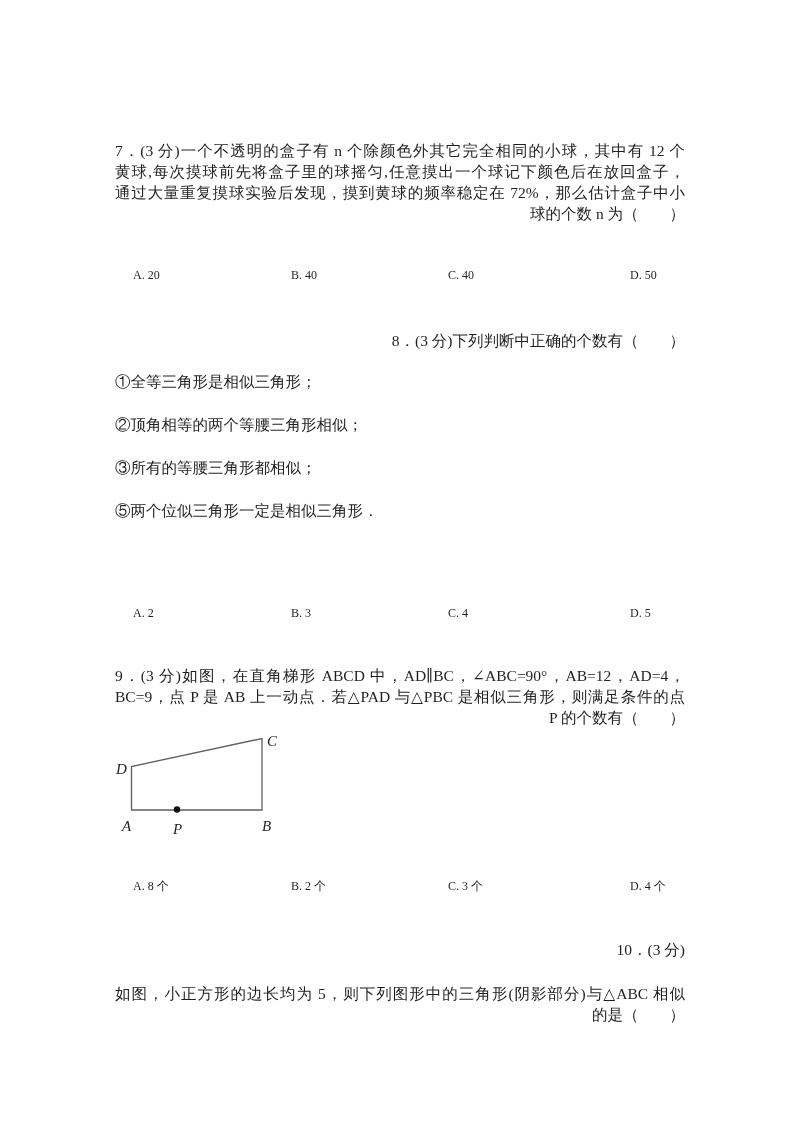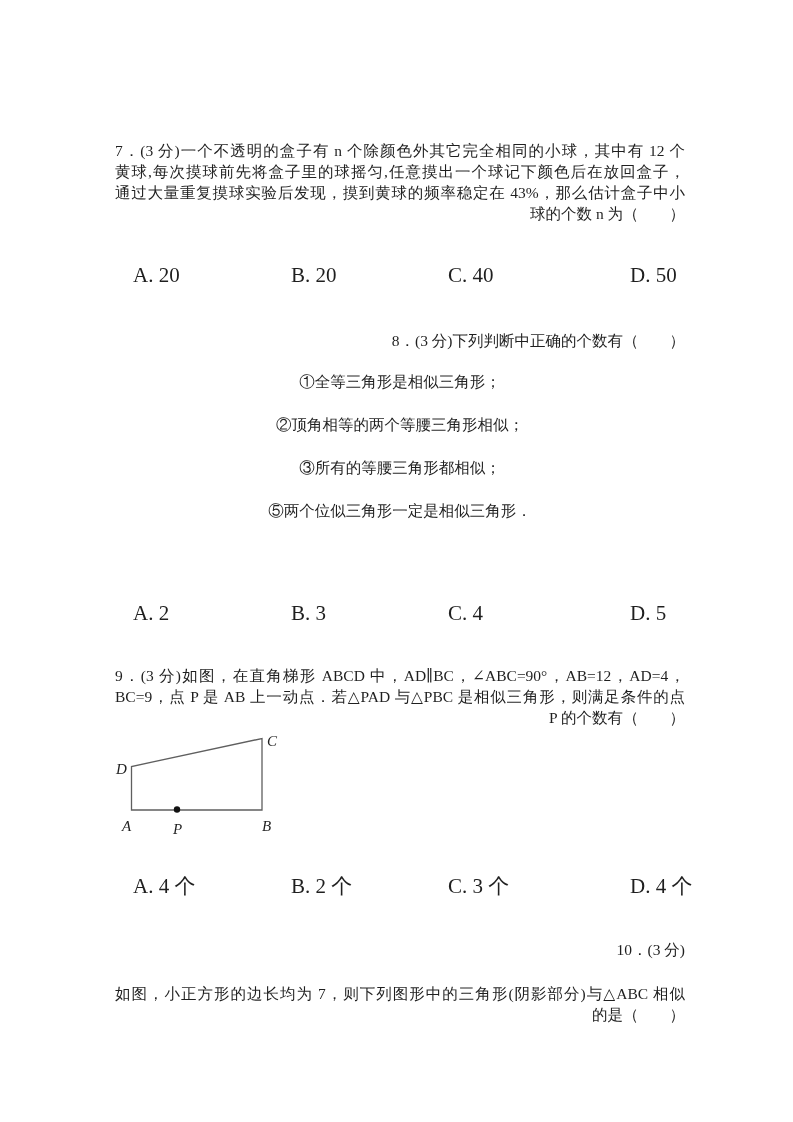--- a/index.html
+++ b/index.html
@@ -52,7 +52,7 @@
   <div class="tblock" style="top:140px;">
     <div class="tline j">7．(3 分)一个不透明的盒子有 n 个除颜色外其它完全相同的小球，其中有 12 个</div>
     <div class="tline j">黄球,每次摸球前先将盒子里的球摇匀,任意摸出一个球记下颜色后在放回盒子，</div>
-    <div class="tline j">通过大量重复摸球实验后发现，摸到黄球的频率稳定在 43%，那么估计盒子中小</div>
+    <div class="tline j">通过大量重复摸球实验后发现，摸到黄球的频率稳定在 72%，那么估计盒子中小</div>
     <div class="tline">球的个数 n 为（　　）</div>
   </div>
   <div class="opts" style="top:265px;">

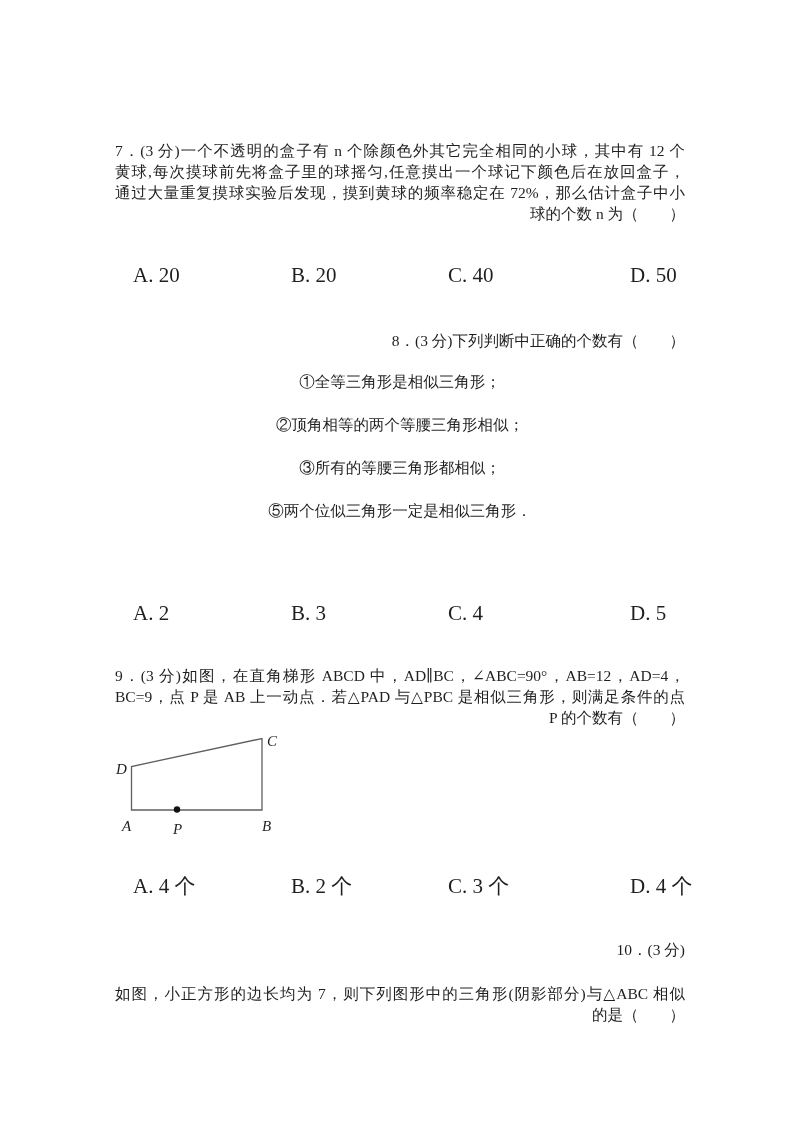--- a/index.html
+++ b/index.html
@@ -27,7 +27,7 @@
     left: 115px;
     width: 600px;
     height: 22px;
-    font-size: 21px;
+    font-size: 12px;
     line-height: 21px;
   }
   .opt { position: absolute; top: 0; white-space: nowrap; }

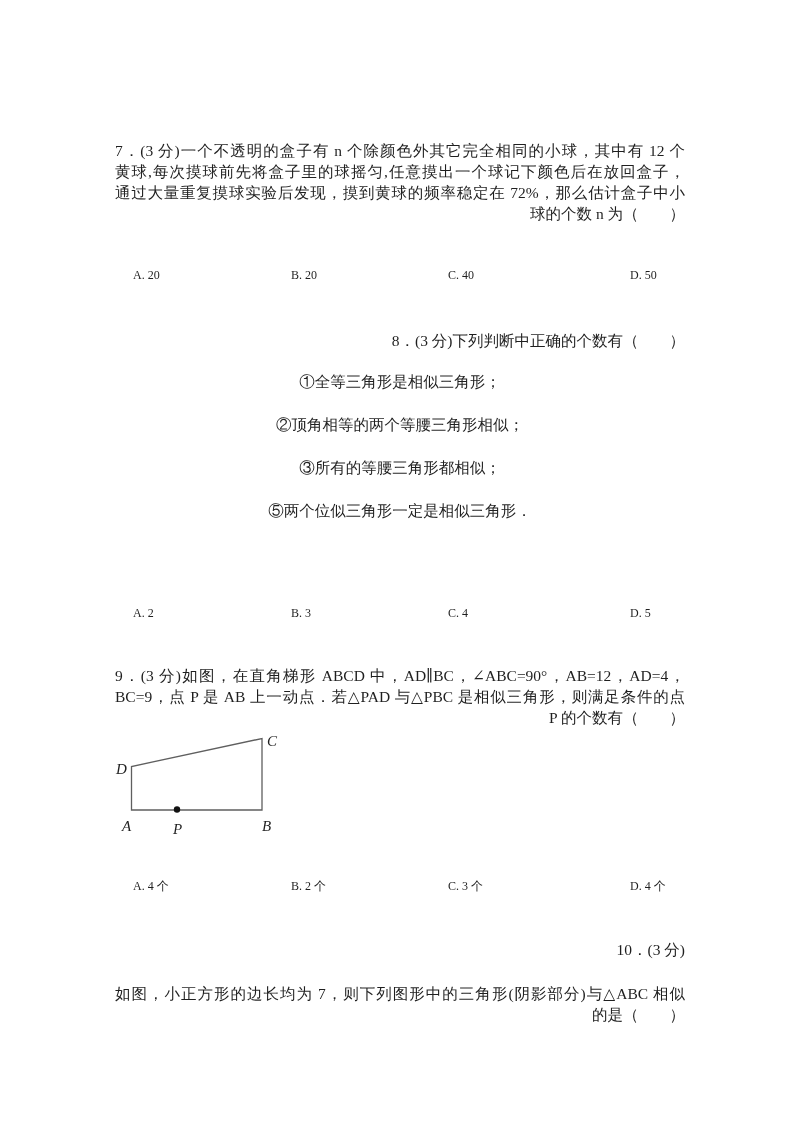--- a/index.html
+++ b/index.html
@@ -57,7 +57,7 @@
   </div>
   <div class="opts" style="top:265px;">
     <span class="opt c0">A. 20</span>
-    <span class="opt c1">B. 20</span>
+    <span class="opt c1">B. 40</span>
     <span class="opt c2">C. 40</span>
     <span class="opt c3">D. 50</span>
   </div>

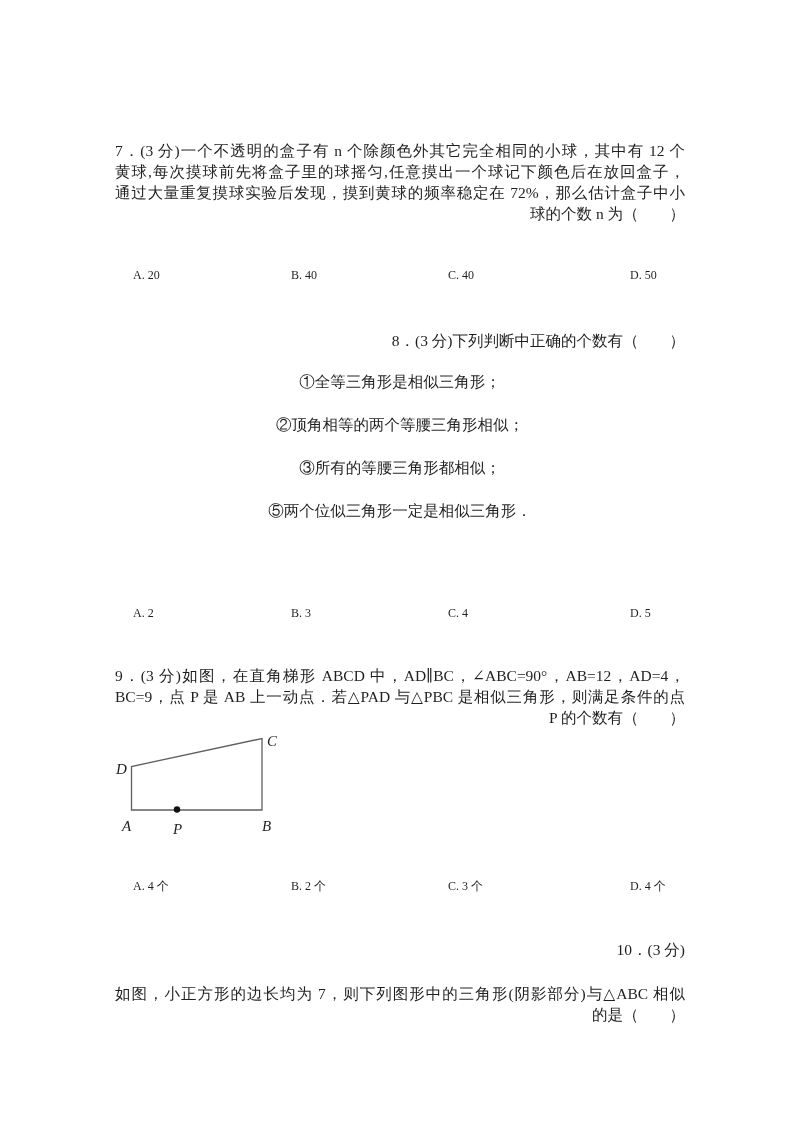--- a/index.html
+++ b/index.html
@@ -35,7 +35,7 @@
   .opt.c1 { left: 176px; }
   .opt.c2 { left: 333px; }
   .opt.c3 { left: 491px; margin-left: 24px; }
-  .stmt { height: 21px; margin-bottom: 22px; white-space: nowrap; text-align: center; }
+  .stmt { height: 21px; margin-bottom: 22px; white-space: nowrap; }
   .figwrap { position: absolute; left: 110px; top: 718px; width: 180px; height: 120px; }
   .figlabel {
     font-family: "Liberation Serif", "DejaVu Serif", serif;

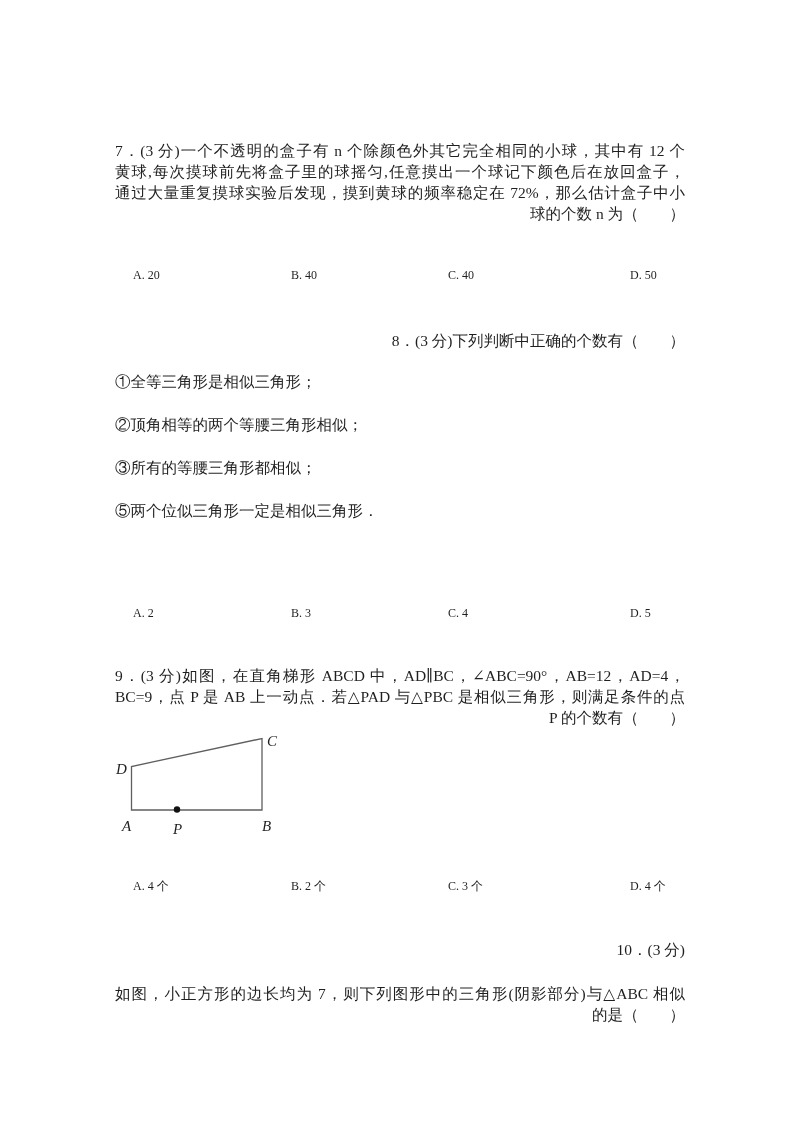--- a/index.html
+++ b/index.html
@@ -97,7 +97,7 @@
   </div>
 
   <div class="opts" style="top:876px;">
-    <span class="opt c0">A. 4 个</span>
+    <span class="opt c0">A. 8 个</span>
     <span class="opt c1">B. 2 个</span>
     <span class="opt c2">C. 3 个</span>
     <span class="opt c3">D. 4 个</span>

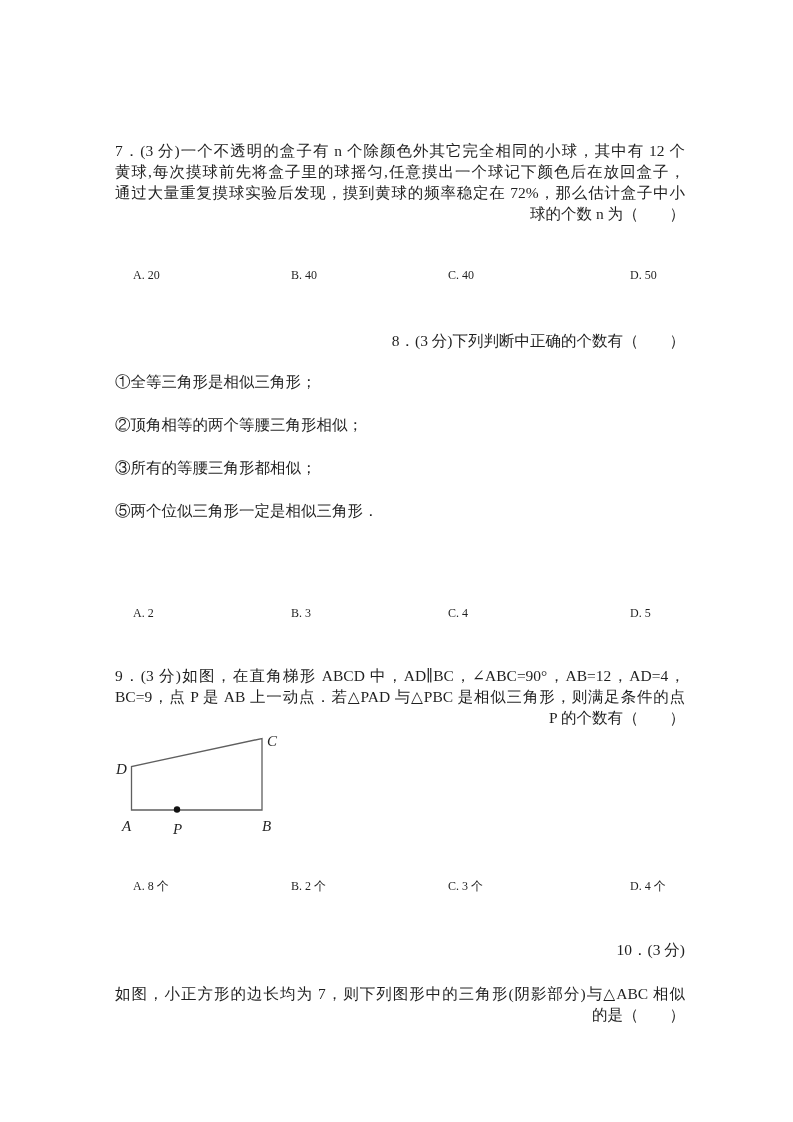--- a/index.html
+++ b/index.html
@@ -107,7 +107,7 @@
     <div class="tline">10．(3 分)</div>
   </div>
   <div class="tblock" style="top:983px;">
-    <div class="tline j">如图，小正方形的边长均为 7，则下列图形中的三角形(阴影部分)与△ABC 相似</div>
+    <div class="tline j">如图，小正方形的边长均为 5，则下列图形中的三角形(阴影部分)与△ABC 相似</div>
     <div class="tline">的是（　　）</div>
   </div>
 

